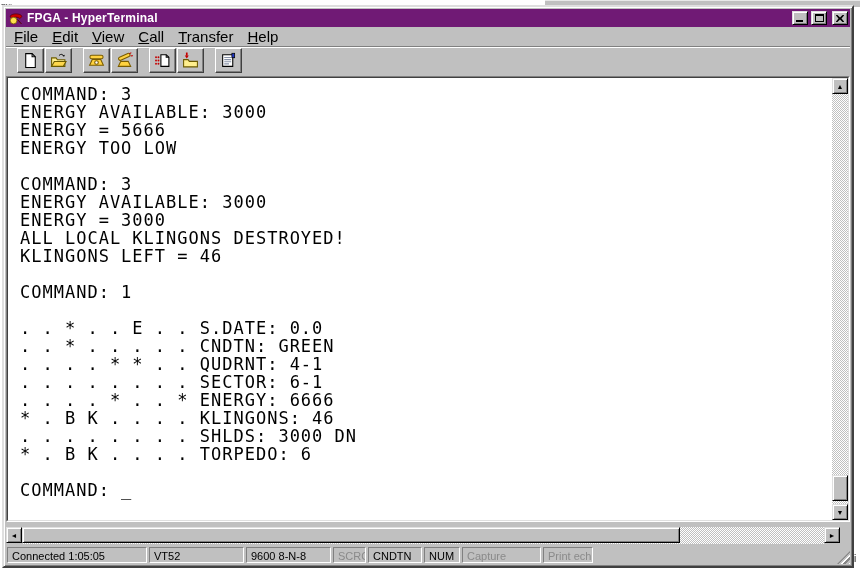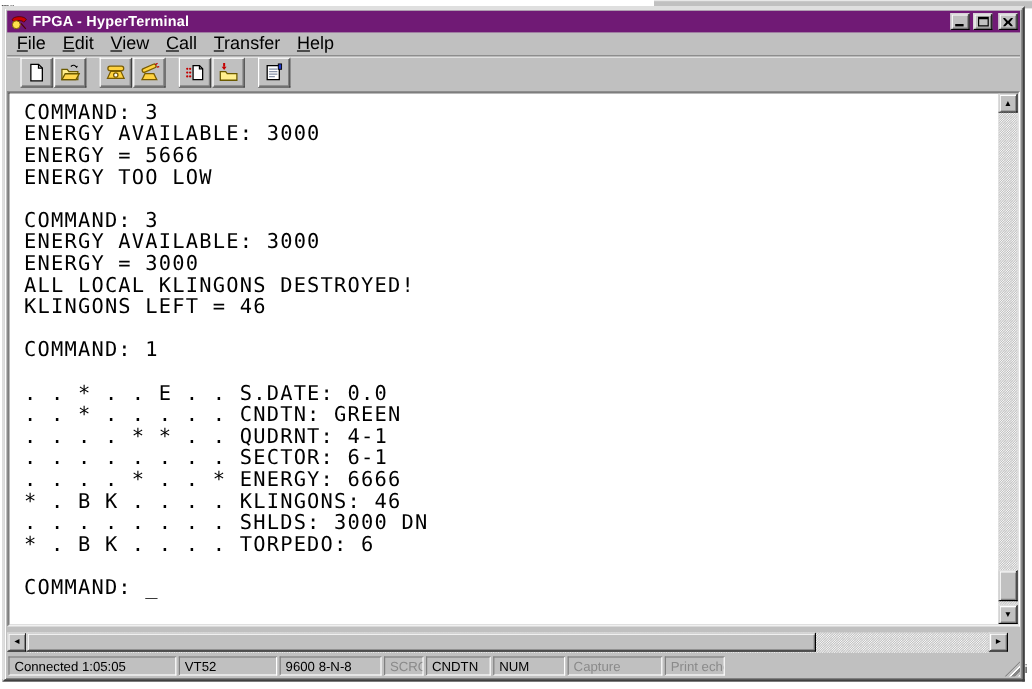--- a/index.html
+++ b/index.html
@@ -82,7 +82,7 @@
   .spanel { border:1px solid; border-color:#808080 #fff #fff #808080;
             font-size:11px; color:#000; padding:2px 0 0 4px; white-space:nowrap; overflow:hidden; }
   .spanel[data-state="disabled"] { color:#8a8a8a; }
-  .sp-0{width:140px}.sp-1{width:82px}.sp-2{width:85px}.sp-3{width:33px}
+  .sp-0{width:140px}.sp-1{width:95px}.sp-2{width:85px}.sp-3{width:33px}
   .sp-4{width:54px}.sp-5{width:60px}.sp-6{width:79px}.sp-7{width:50px}
   .grip { position:absolute; right:0; bottom:0; width:13px; height:13px;
           background: repeating-linear-gradient(135deg,#c0c0c0 0 2px,#ffffff 2px 3px,#868686 3px 5px);

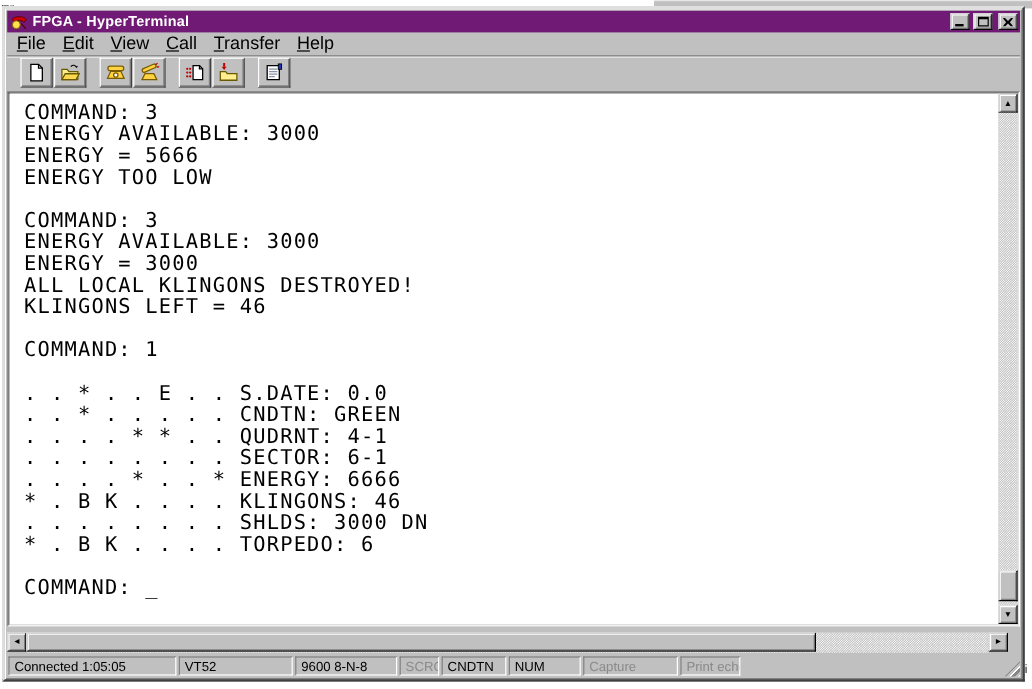--- a/index.html
+++ b/index.html
@@ -83,7 +83,7 @@
             font-size:11px; color:#000; padding:2px 0 0 4px; white-space:nowrap; overflow:hidden; }
   .spanel[data-state="disabled"] { color:#8a8a8a; }
   .sp-0{width:140px}.sp-1{width:95px}.sp-2{width:85px}.sp-3{width:33px}
-  .sp-4{width:54px}.sp-5{width:60px}.sp-6{width:79px}.sp-7{width:50px}
+  .sp-4{width:54px}.sp-5{width:36px}.sp-6{width:79px}.sp-7{width:50px}
   .grip { position:absolute; right:0; bottom:0; width:13px; height:13px;
           background: repeating-linear-gradient(135deg,#c0c0c0 0 2px,#ffffff 2px 3px,#868686 3px 5px);
           clip-path: polygon(100% 0, 100% 100%, 0 100%); }

